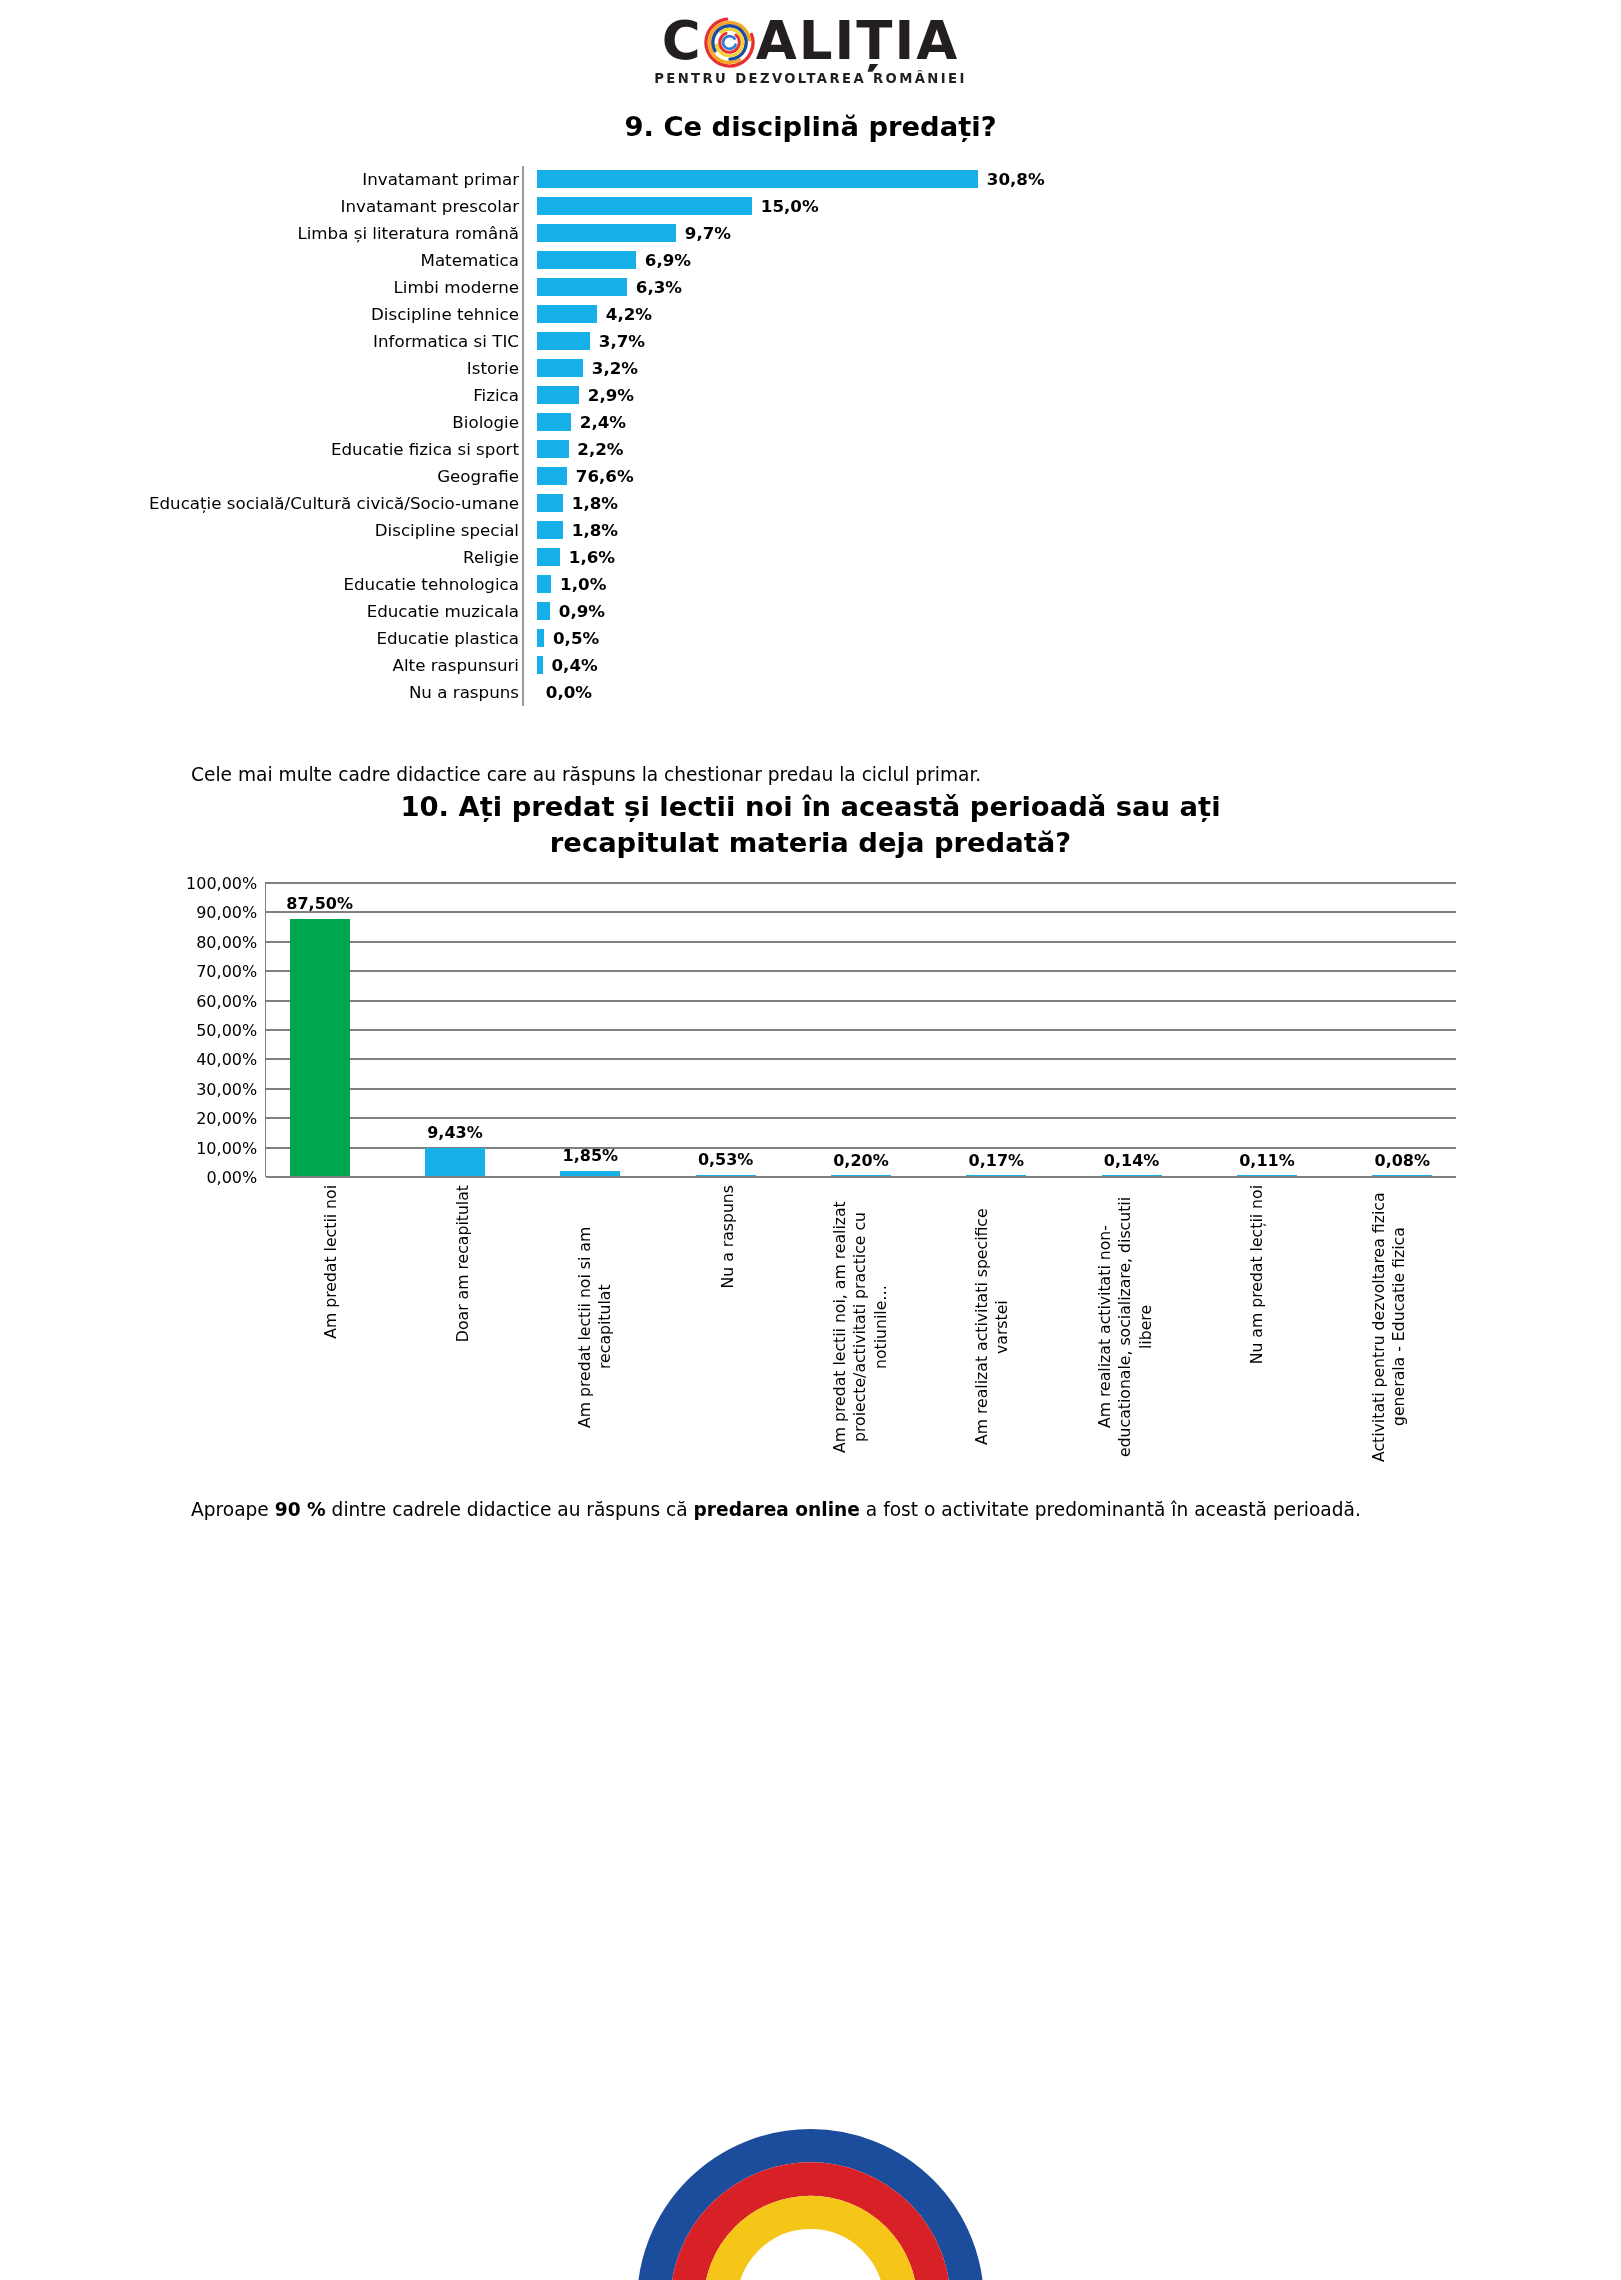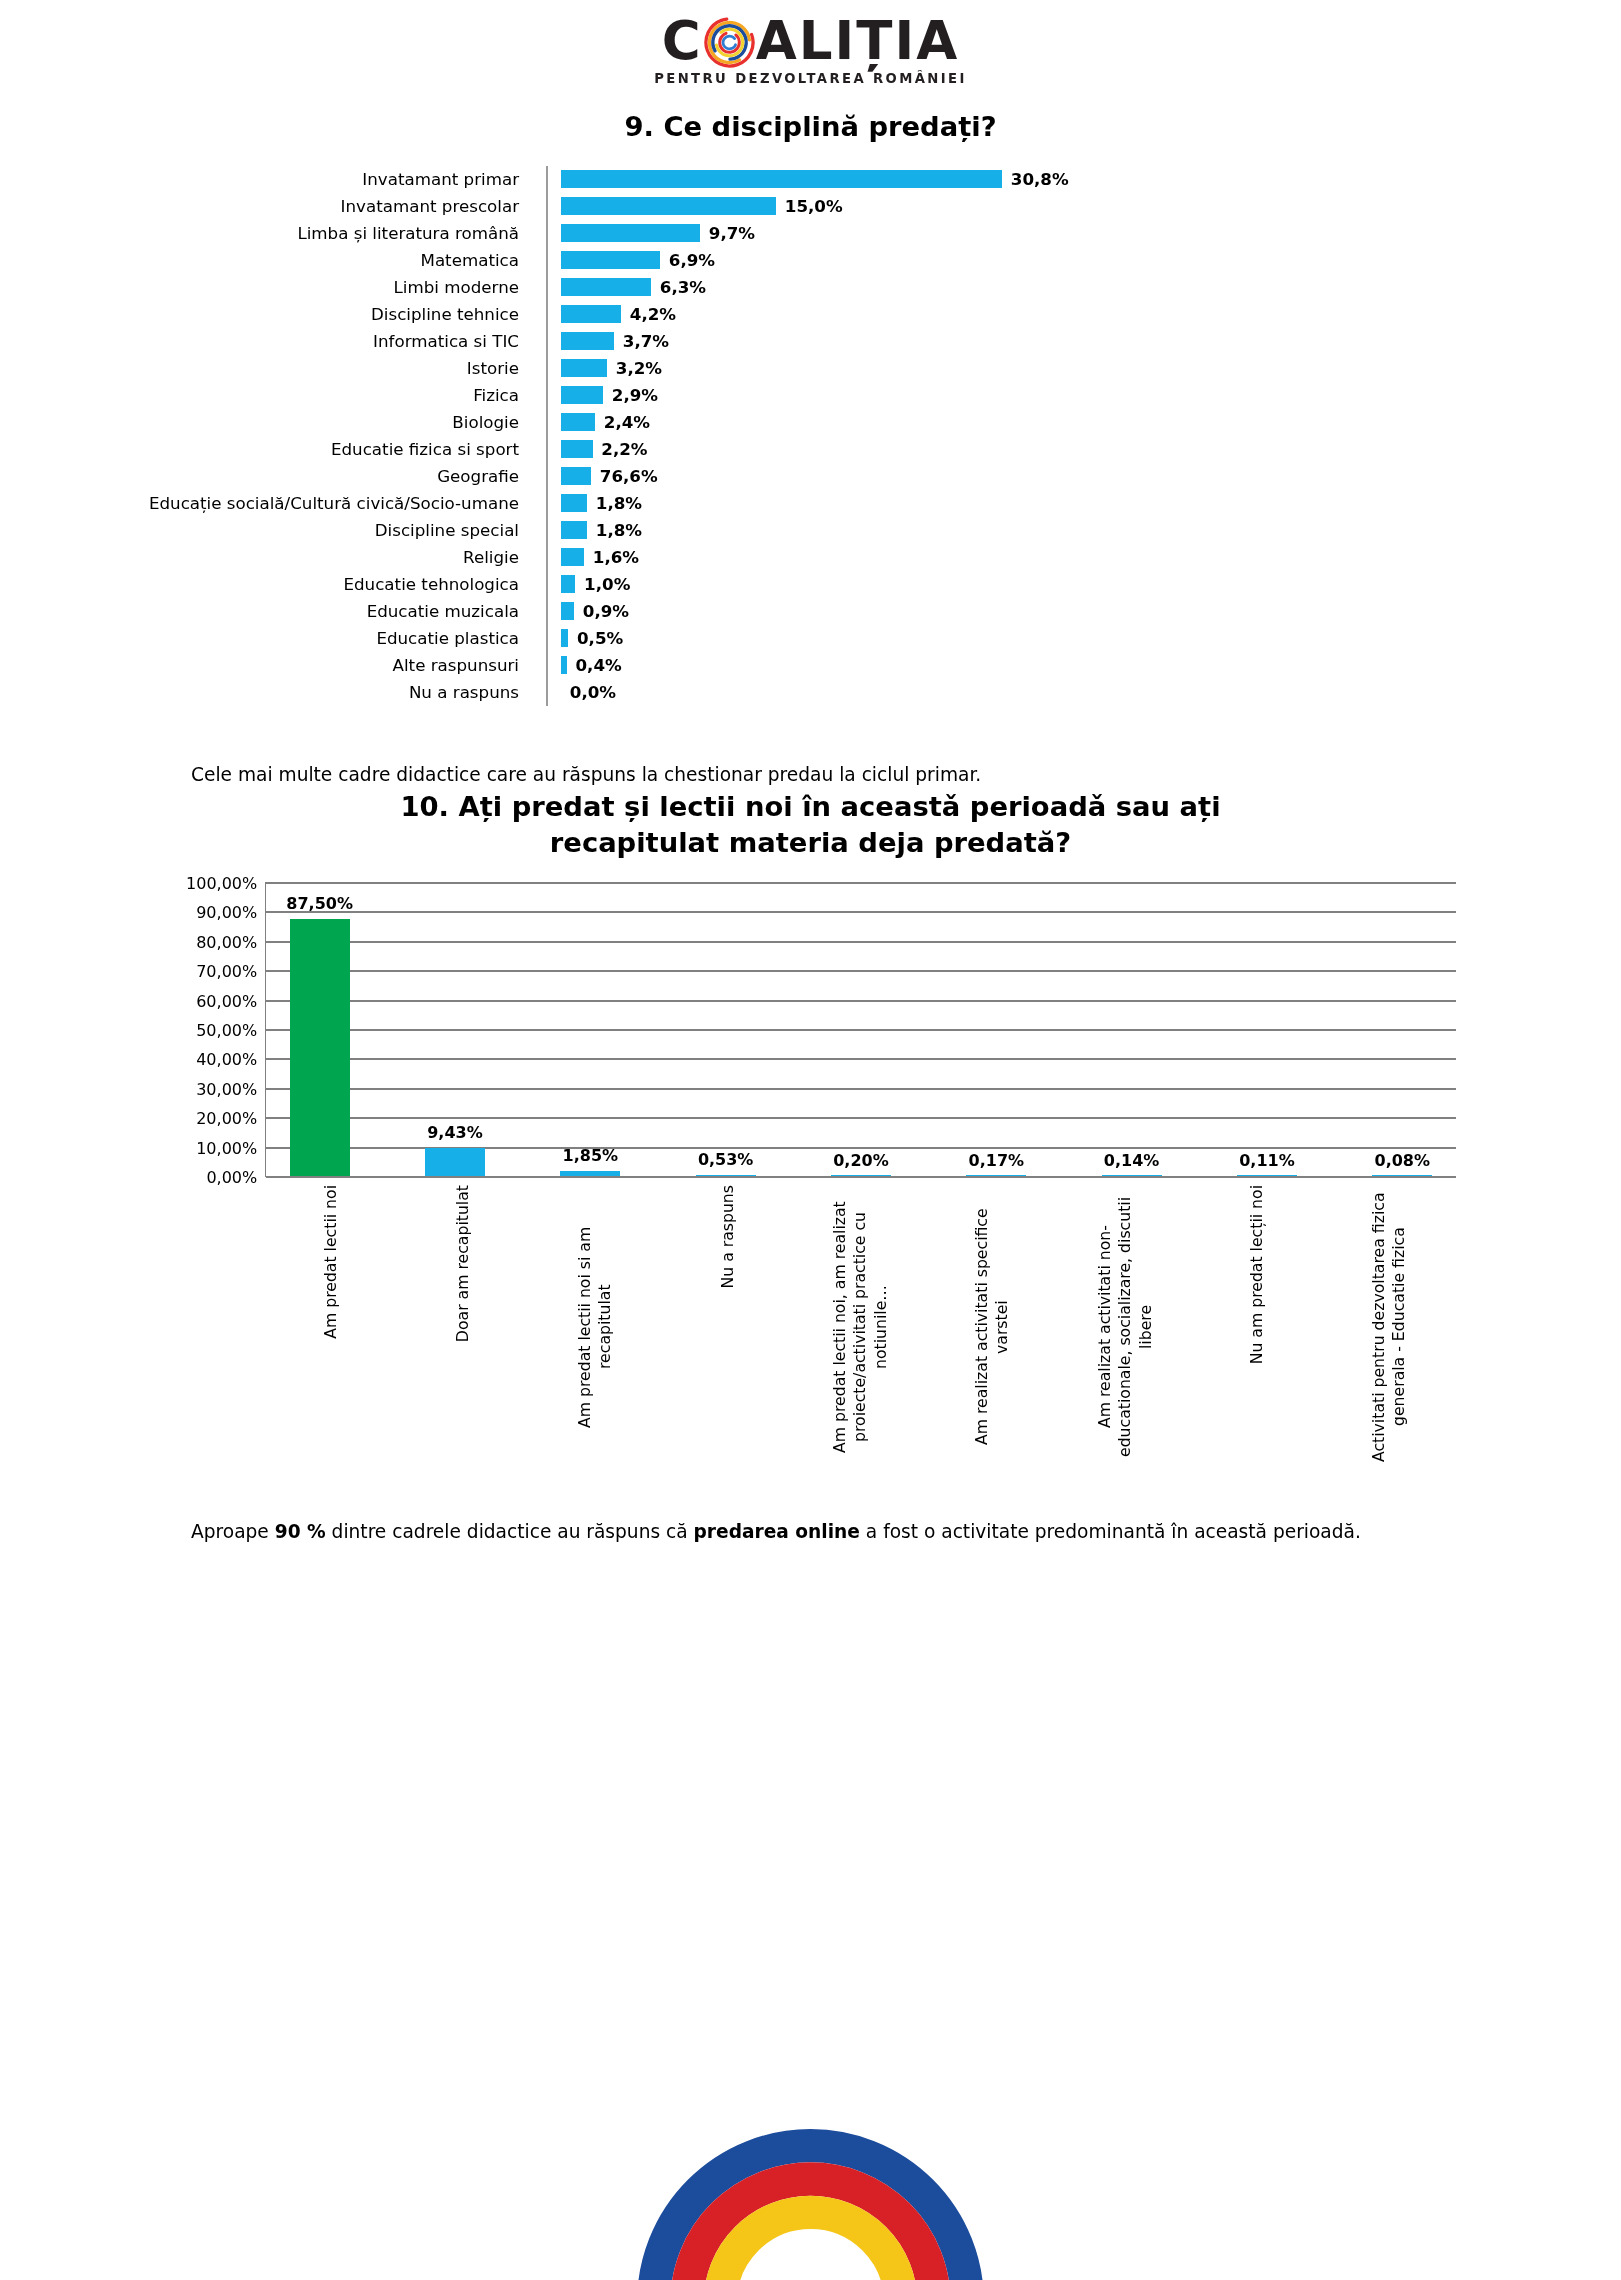--- a/index.html
+++ b/index.html
@@ -72,7 +72,7 @@
   .h-label{
     width:392px;
     text-align:right;
-    padding-right:27px;
+    padding-right:3px;
     font-size:16.7px;
     color:#000;
     white-space:nowrap;

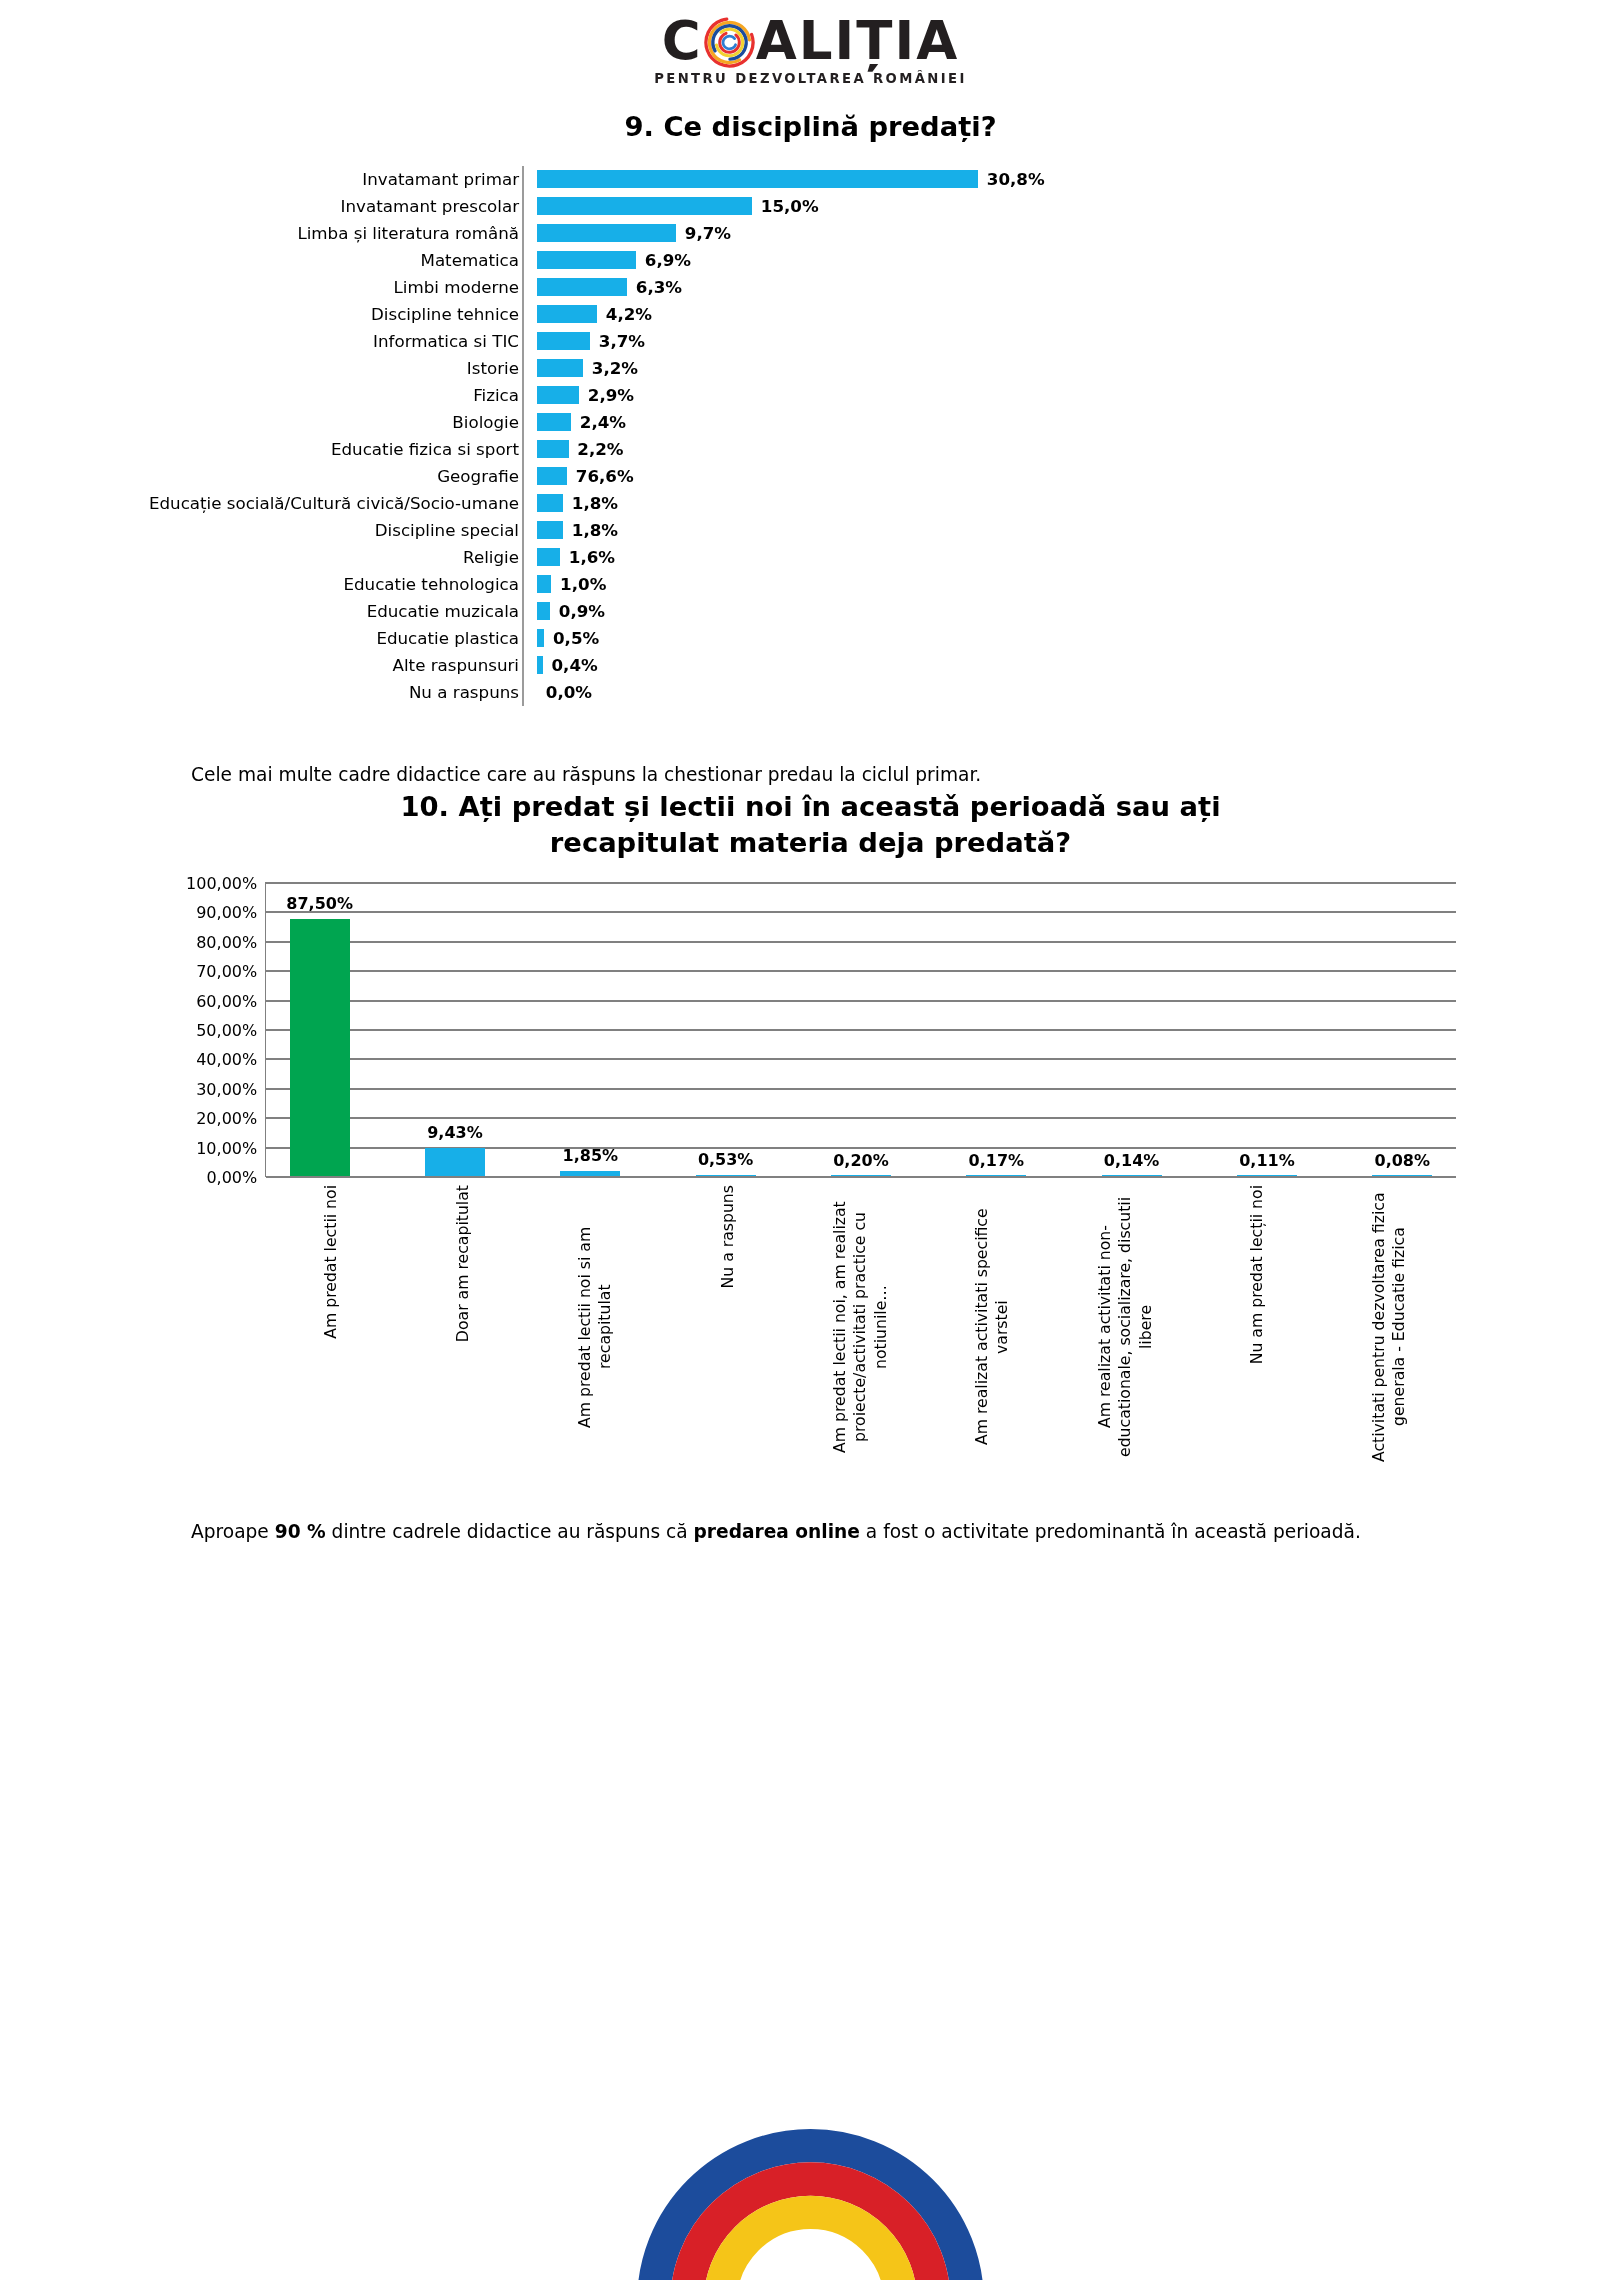--- a/index.html
+++ b/index.html
@@ -109,7 +109,7 @@
     font-family:"DejaVu Sans", sans-serif;
   }
   #para9{ margin-top:55px; }
-  #para10{ margin-top:39px; }
+  #para10{ margin-top:17px; }
 
   
   #chart10{

